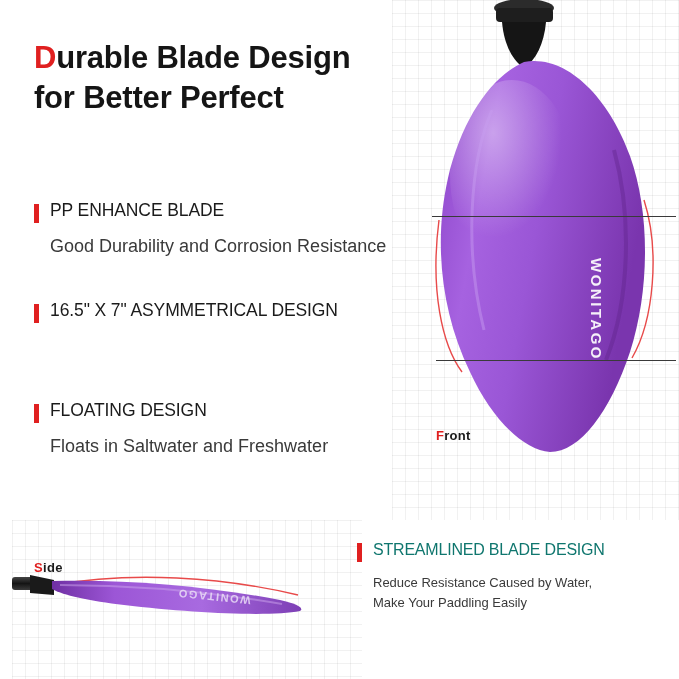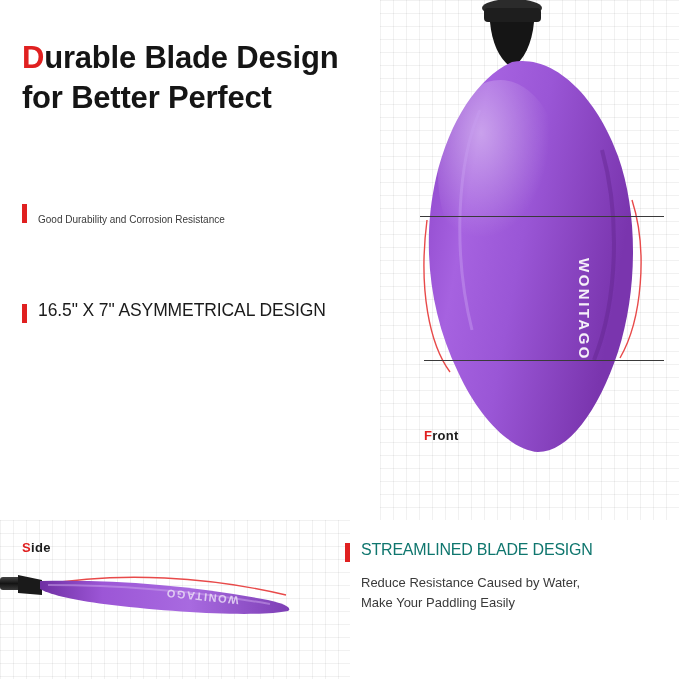--- a/index.html
+++ b/index.html
@@ -13,6 +13,7 @@
     position: relative;
     width: 648px; height: 679px;
     background: #ffffff;
+    margin-left: 12px;
   }
 
   

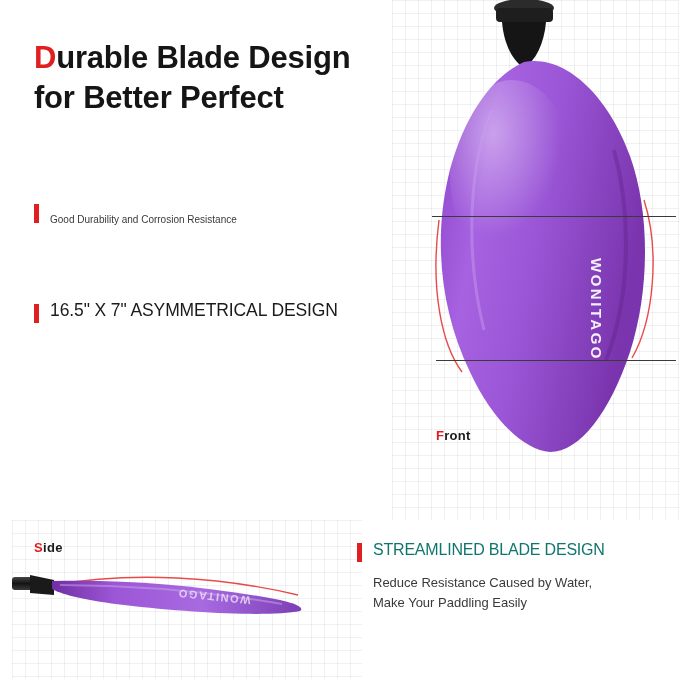--- a/index.html
+++ b/index.html
@@ -146,6 +146,7 @@
 
   <div class="feature" id="feature-0">
     <div class="bar"></div>
+    <div class="f-title">PP ENHANCE BLADE</div>
     <div class="f-sub">Good Durability and Corrosion Resistance</div>
   </div>
 

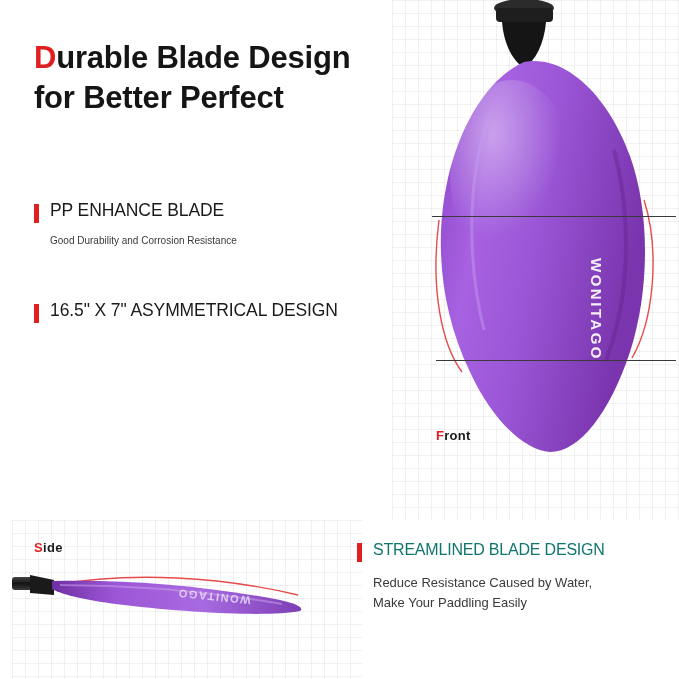--- a/index.html
+++ b/index.html
@@ -62,7 +62,7 @@
   .feature .f-sub {
     margin-left: 16px;
     margin-top: 13px;
-    font-size: 10px;
+    font-size: 18px;
     color: #3a3a3a;
     line-height: 1.35;
   }

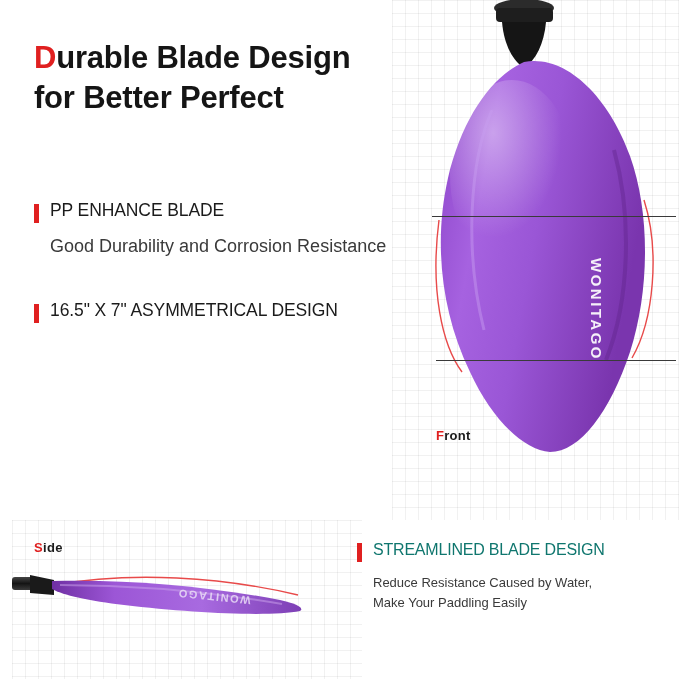--- a/index.html
+++ b/index.html
@@ -155,6 +155,11 @@
     <div class="f-title">16.5" X 7" ASYMMETRICAL DESIGN</div>
   </div>
 
+  <div class="feature" id="feature-2">
+    <div class="bar"></div>
+    <div class="f-title">FLOATING DESIGN</div>
+    <div class="f-sub">Floats in Saltwater and Freshwater</div>
+  </div>
 
   <div id="feature-3">
     <div class="bar"></div>

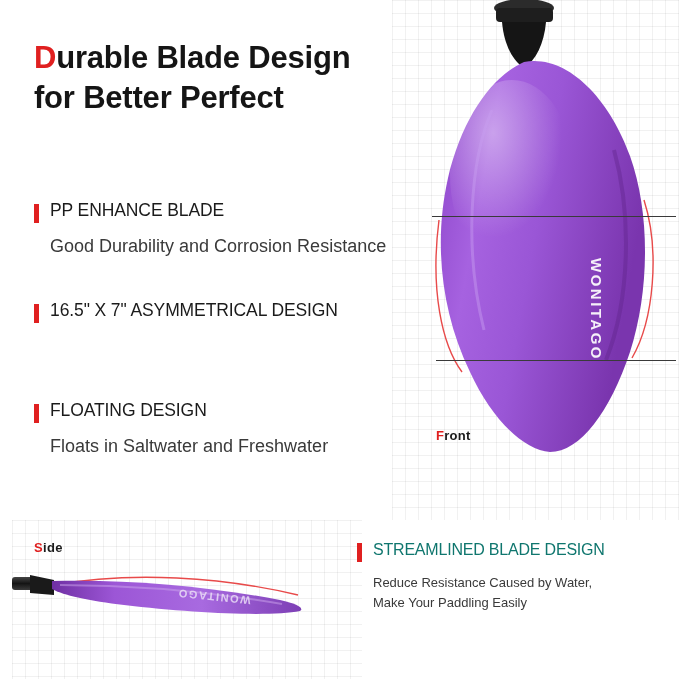--- a/index.html
+++ b/index.html
@@ -92,7 +92,7 @@
   }
   .img-label .accent { color: #e02020; }
   #label-front { left: 424px; top: 428px; }
-  #label-side  { left: 22px;  top: 540px; }
+  #label-side  { left: 22px;  top: 560px; }
 
   
   #blade-wrap { position: absolute; left: 380px; top: 0; width: 299px; height: 520px; }

